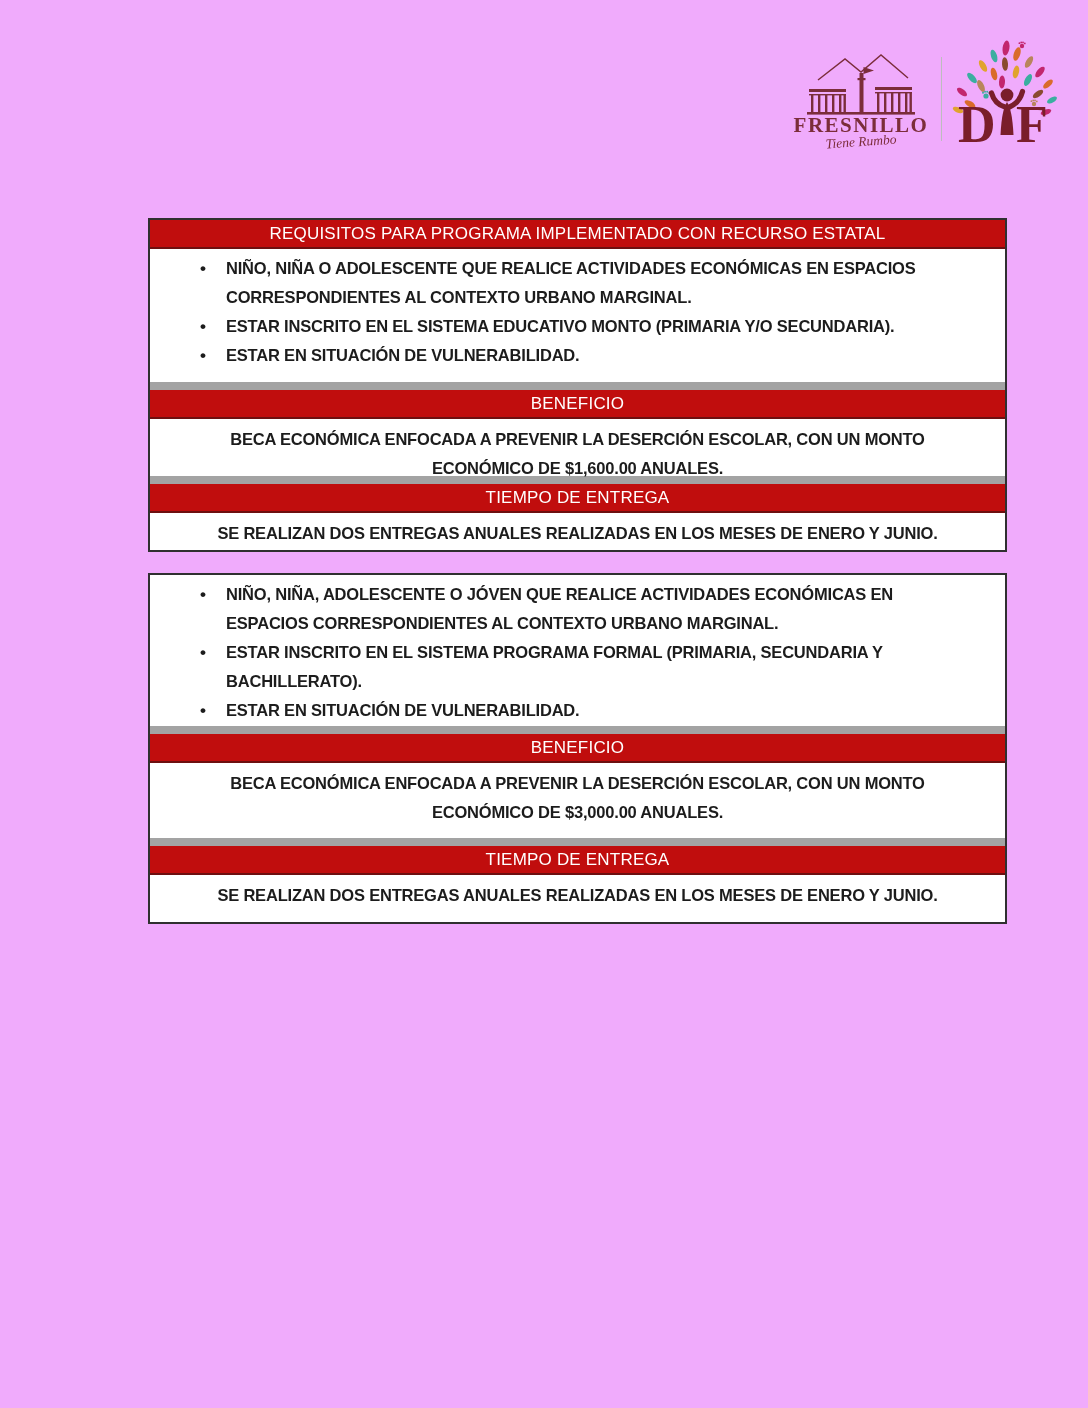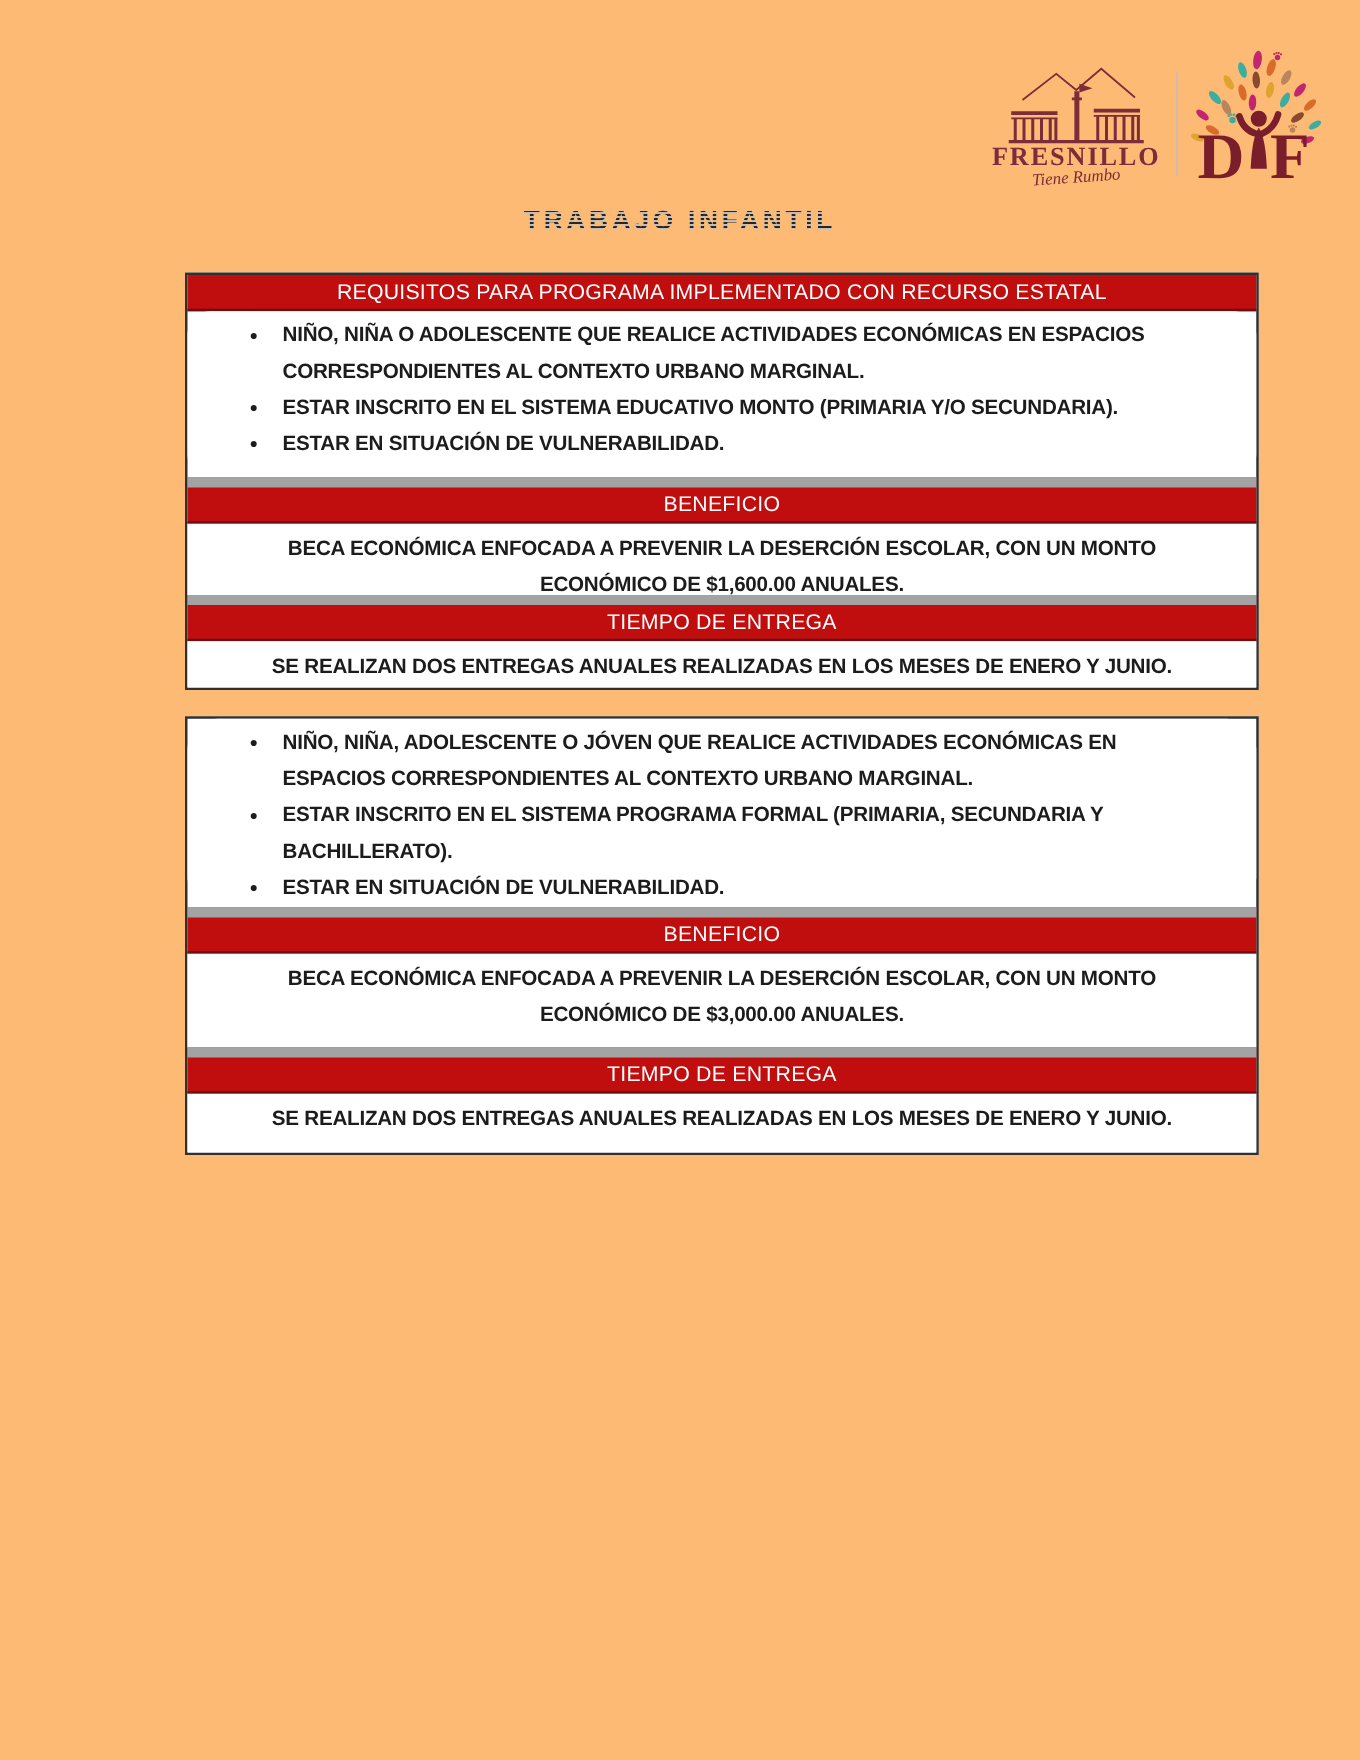--- a/index.html
+++ b/index.html
@@ -7,7 +7,7 @@
     position: relative;
     width: 1088px;
     height: 1408px;
-    background: #fdba74;
+    background: #f0abfc;
     font-family: "Liberation Sans", sans-serif;
     color: #1c1c1c;
     overflow: hidden;

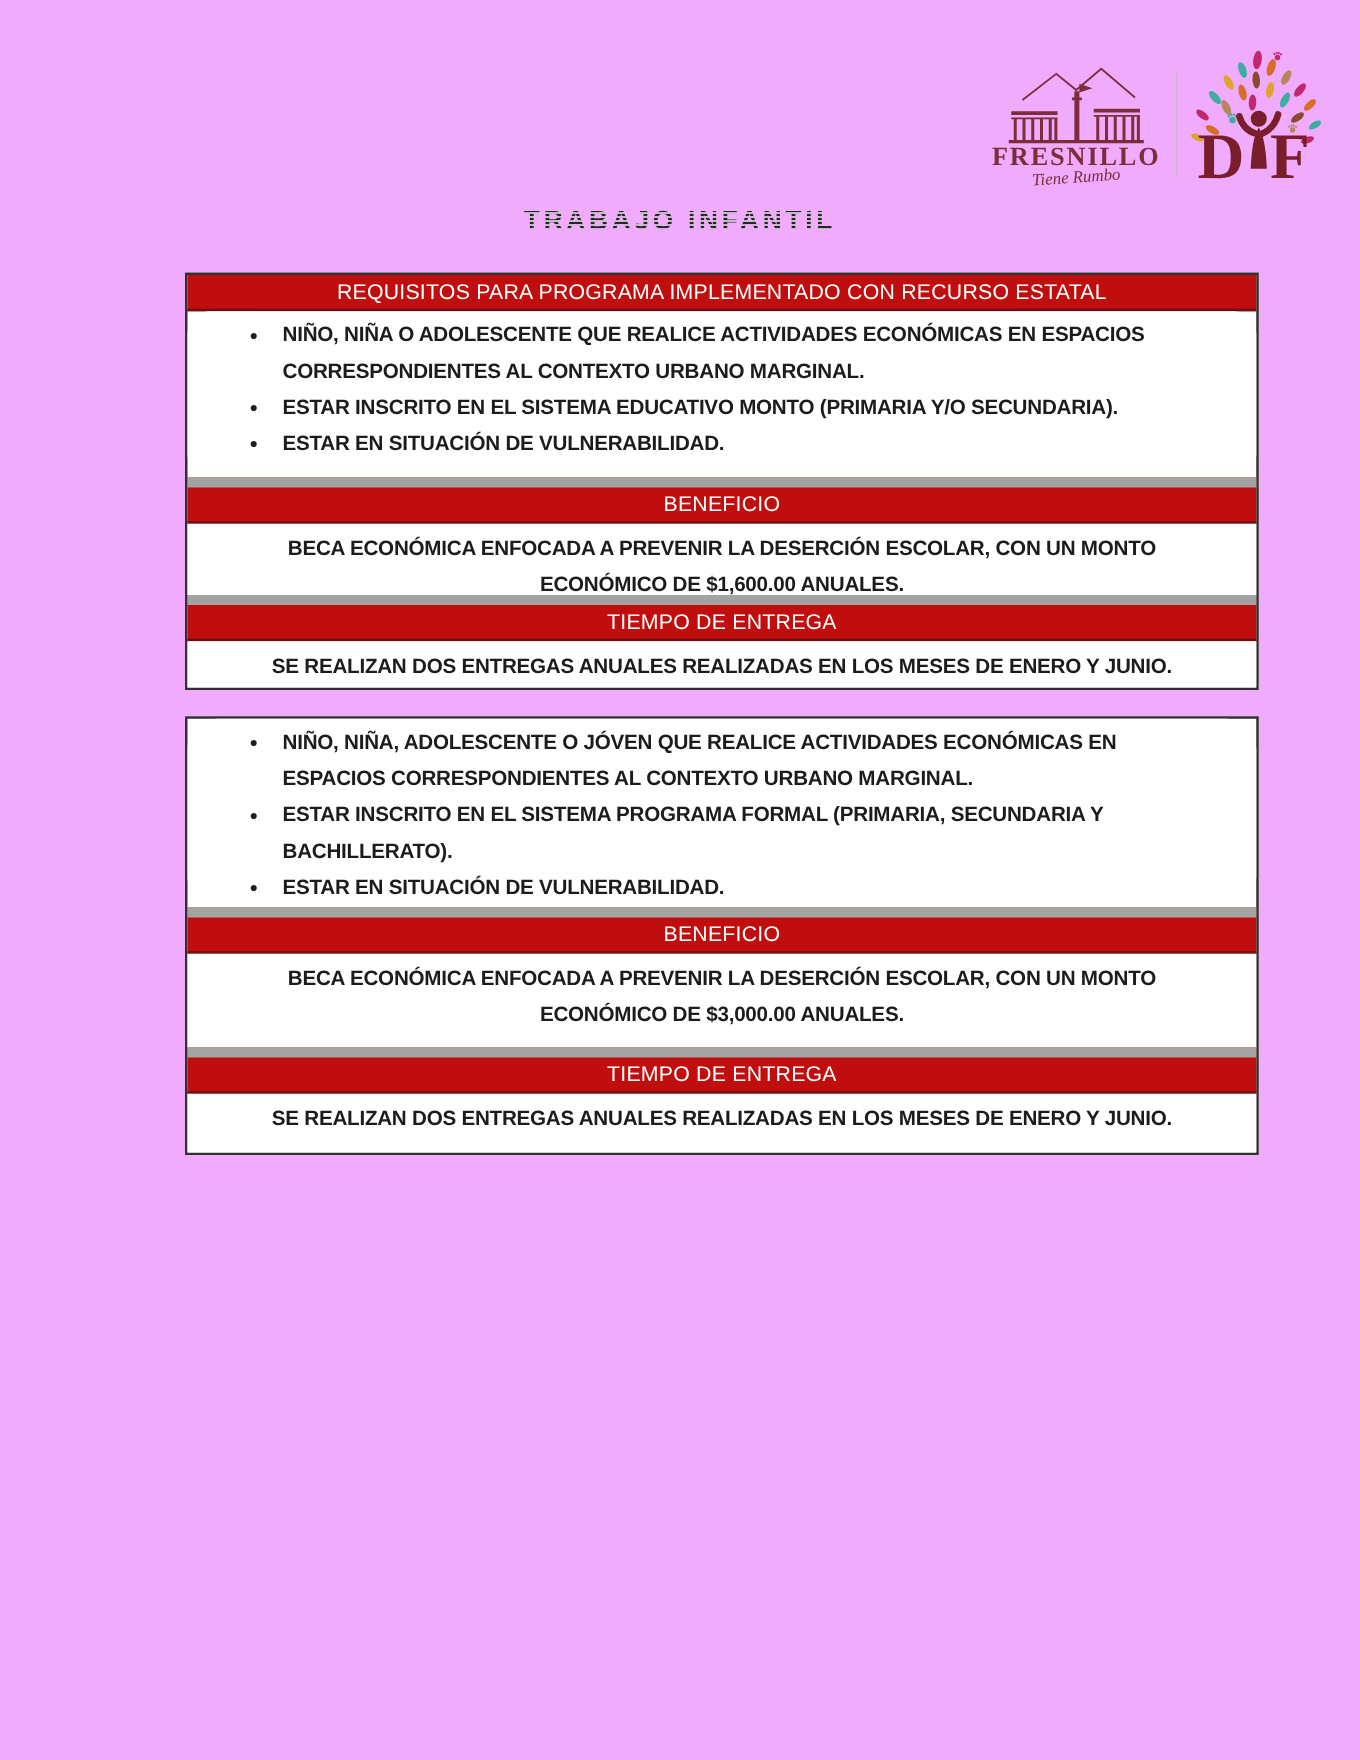--- a/index.html
+++ b/index.html
@@ -230,9 +230,6 @@
     </svg>
   </div>
 
-  <div class="title-wrap">
-    <span class="title-text">TRABAJO INFANTIL</span>
-  </div>
 
   <div class="rtable rtable-1">
     <div class="band">REQUISITOS PARA PROGRAMA IMPLEMENTADO CON RECURSO ESTATAL</div>

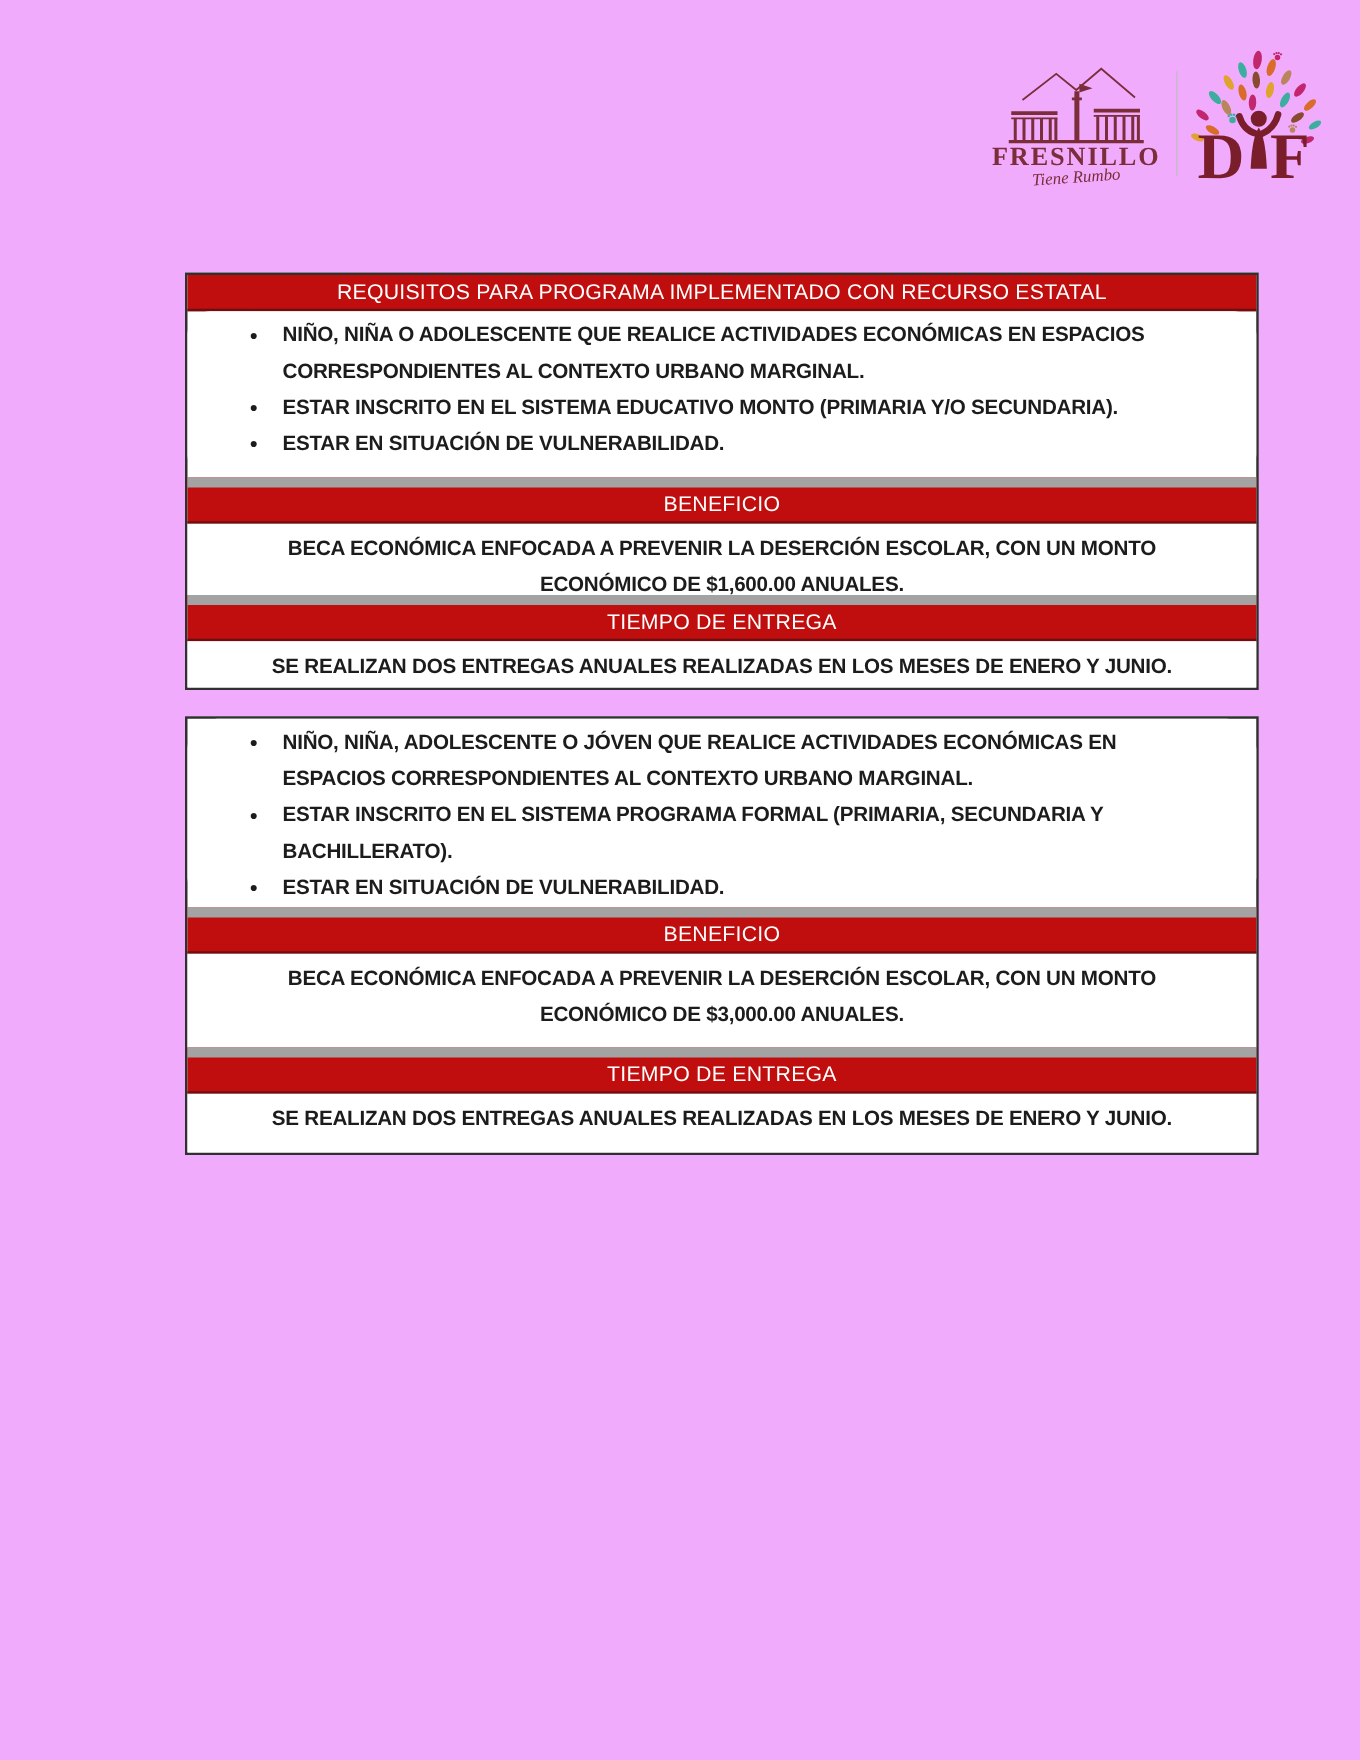--- a/index.html
+++ b/index.html
@@ -86,7 +86,7 @@
   .req-cell {
     padding: 5px 85px 0 48px;
   }
-  .rtable-1 .req-cell { height: 133px; border-radius: 18px; }
+  .rtable-1 .req-cell { height: 133px; }
   .rtable-2 .req-cell { height: 151px; border-radius: 24px; }
 
   ul.req-list {

